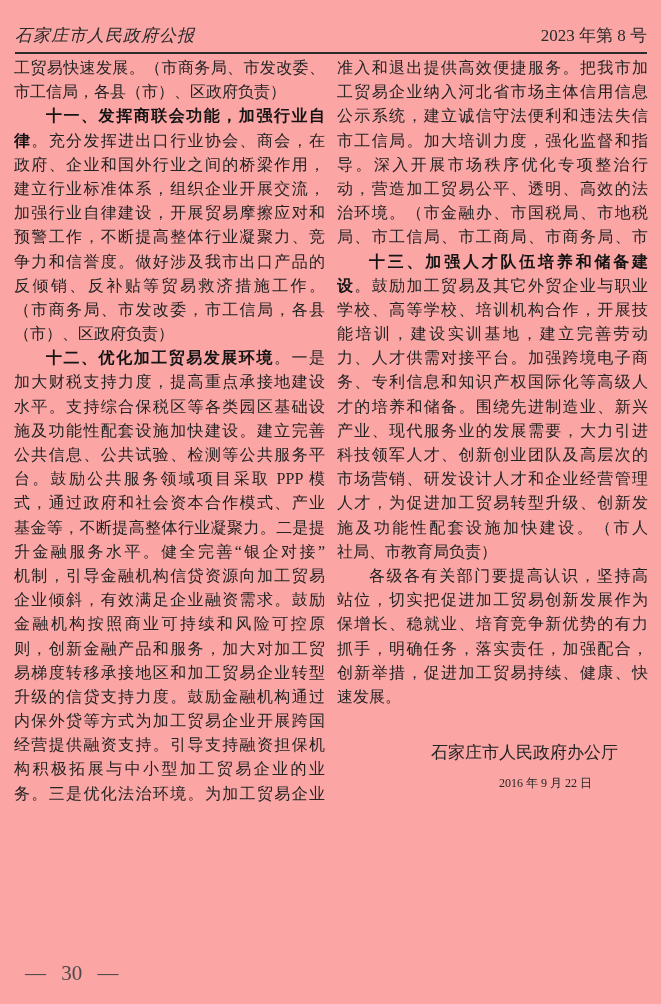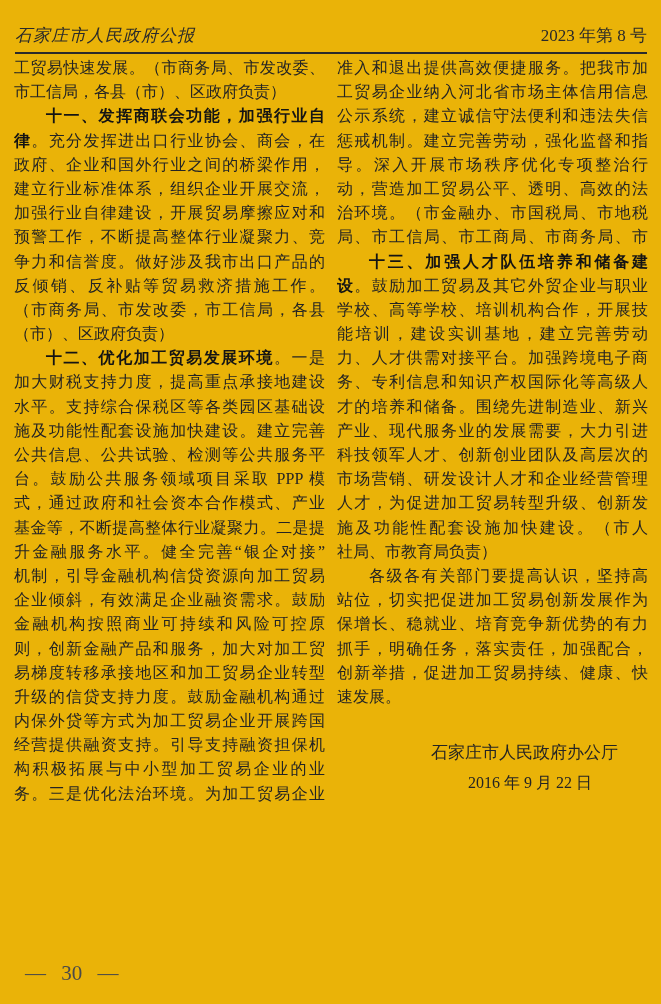--- a/index.html
+++ b/index.html
@@ -11,7 +11,7 @@
     position: relative;
     width: 661px;
     height: 1004px;
-    background: #eab308;
+    background: #fca5a5;
     font-family: "Liberation Serif", "DejaVu Serif", serif;
     color: #222222;
     overflow: hidden;

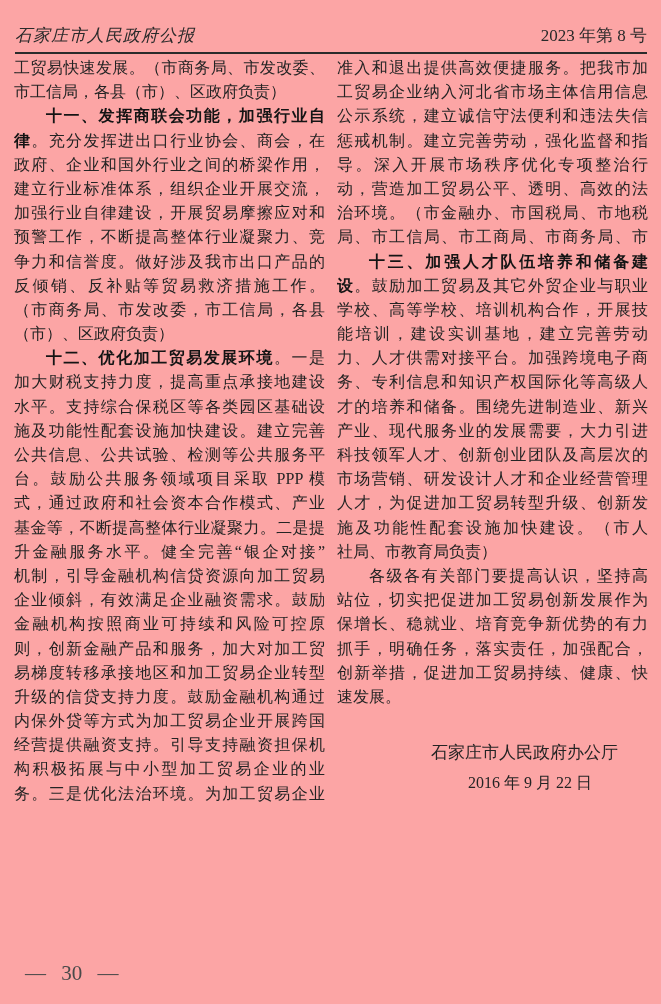--- a/index.html
+++ b/index.html
@@ -146,7 +146,7 @@
     <div class="line"><span>准入和退出提供高效便捷服务。把我市加</span></div>
         <div class="line"><span>工贸易企业纳入河北省市场主体信用信息</span></div>
         <div class="line"><span>公示系统，建立诚信守法便利和违法失信</span></div>
-        <div class="line"><span>惩戒机制。建立完善劳动，强化监督和指</span></div>
+        <div class="line"><span>市工信局。加大培训力度，强化监督和指</span></div>
         <div class="line"><span>导。深入开展市场秩序优化专项整治行</span></div>
         <div class="line"><span>动，营造加工贸易公平、透明、高效的法</span></div>
         <div class="line"><span>治环境。（市金融办、市国税局、市地税</span></div>

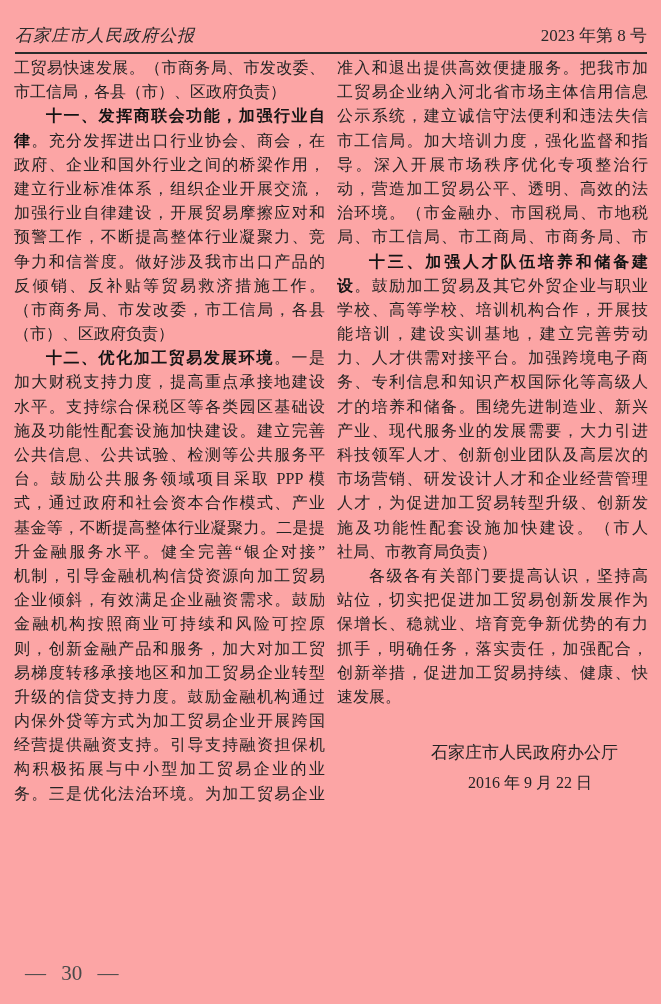--- a/index.html
+++ b/index.html
@@ -84,7 +84,7 @@
   .sig-date {
     height: 30px;
     line-height: 30px;
-    font-size: 16px;
+    font-size: 12px;
     text-align: right;
     padding-right: 56px;
     color: #242424;

